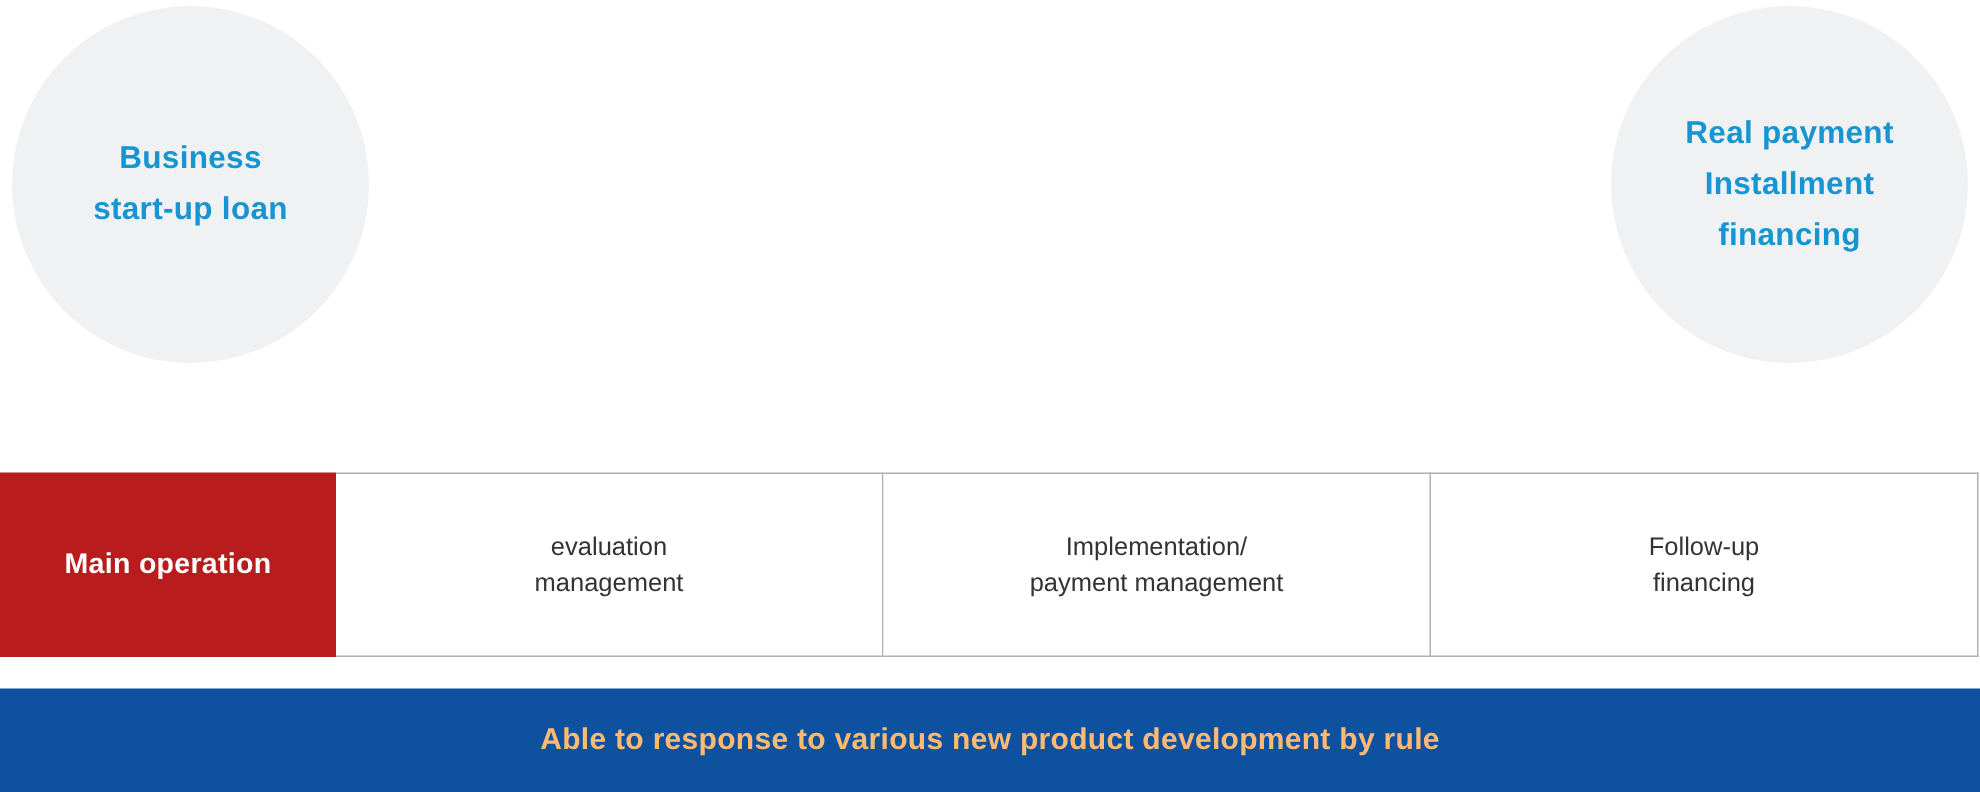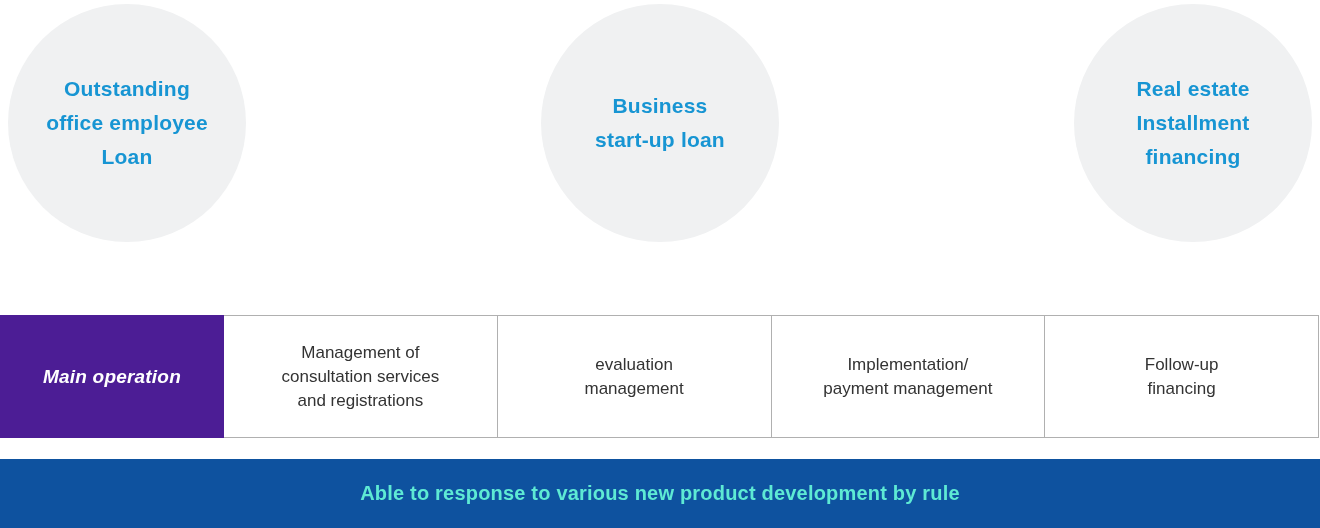--- a/index.html
+++ b/index.html
@@ -108,11 +108,6 @@
 
   <div class="circles-row">
     <div class="circle">
-      <div class="circle-label">Outstanding
-office employee
-Loan</div>
-    </div>
-    <div class="circle">
       <div class="circle-label">Business
 start-up loan</div>
     </div>

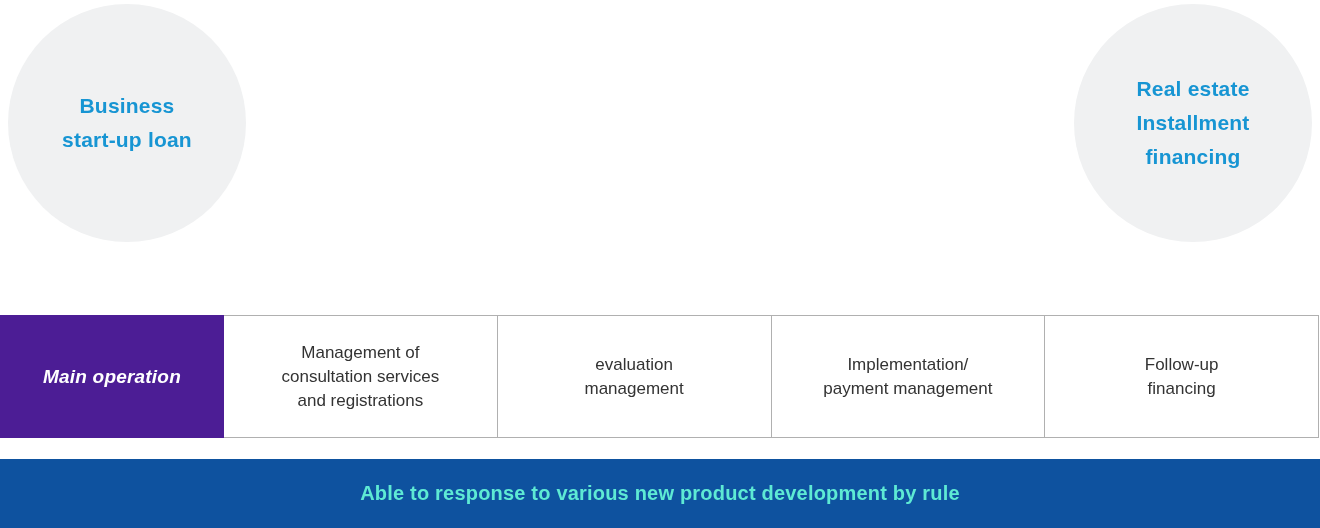--- a/index.html
+++ b/index.html
@@ -112,7 +112,7 @@
 start-up loan</div>
     </div>
     <div class="circle">
-      <div class="circle-label">Real estate
+      <div class="circle-label">Real payment
 Installment
 financing</div>
     </div>

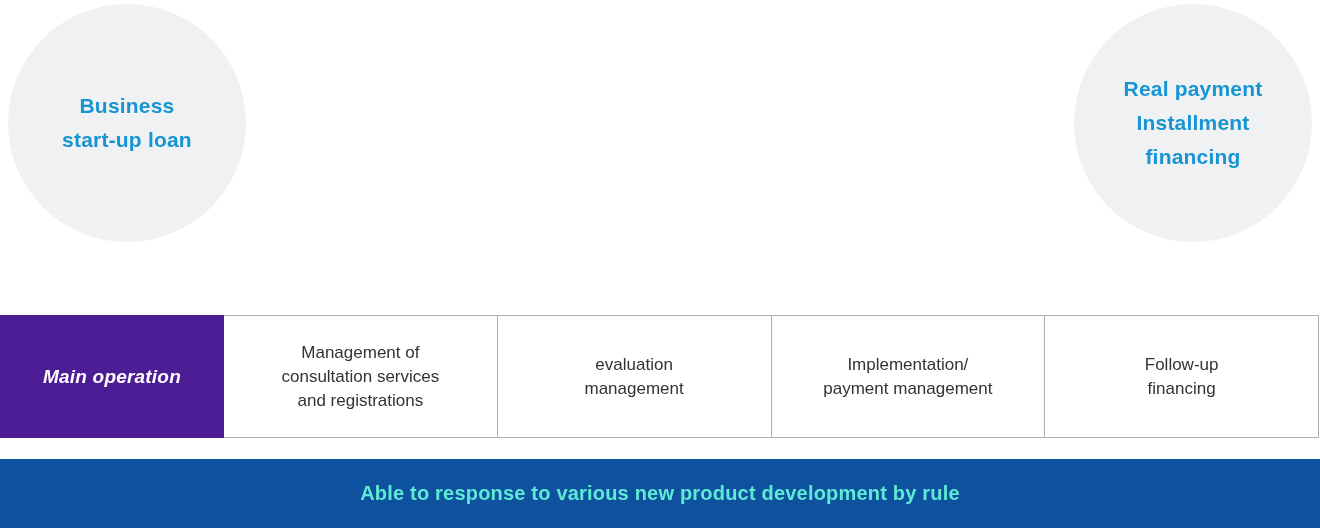--- a/index.html
+++ b/index.html
@@ -120,9 +120,6 @@
 
   <div class="ops-table">
     <div class="ops-cell header">Main operation</div>
-    <div class="ops-cell">Management of
-consultation services
-and registrations</div>
     <div class="ops-cell">evaluation
 management</div>
     <div class="ops-cell">Implementation/

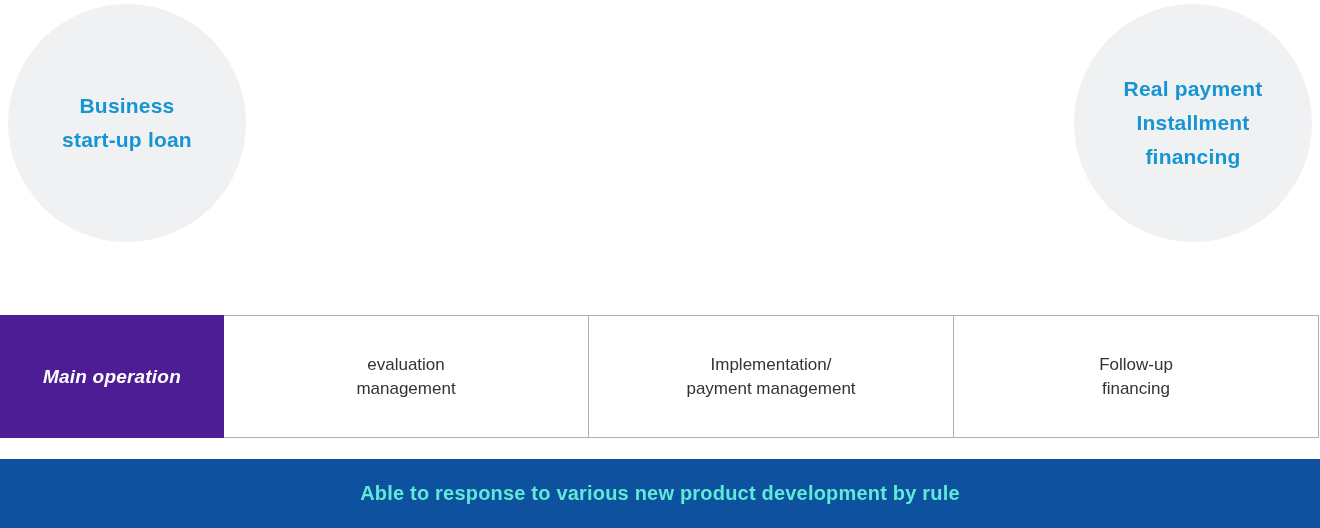--- a/index.html
+++ b/index.html
@@ -73,13 +73,12 @@
   }
   .ops-cell.header {
     flex: 0 0 224px;
-    background: #4c1d95;
+    background: #b91c1c;
     border: none;
     color: #ffffff;
     font-weight: bold;
     font-size: 19px;
     letter-spacing: 0.2px;
-    font-style: italic;
   }
 
   

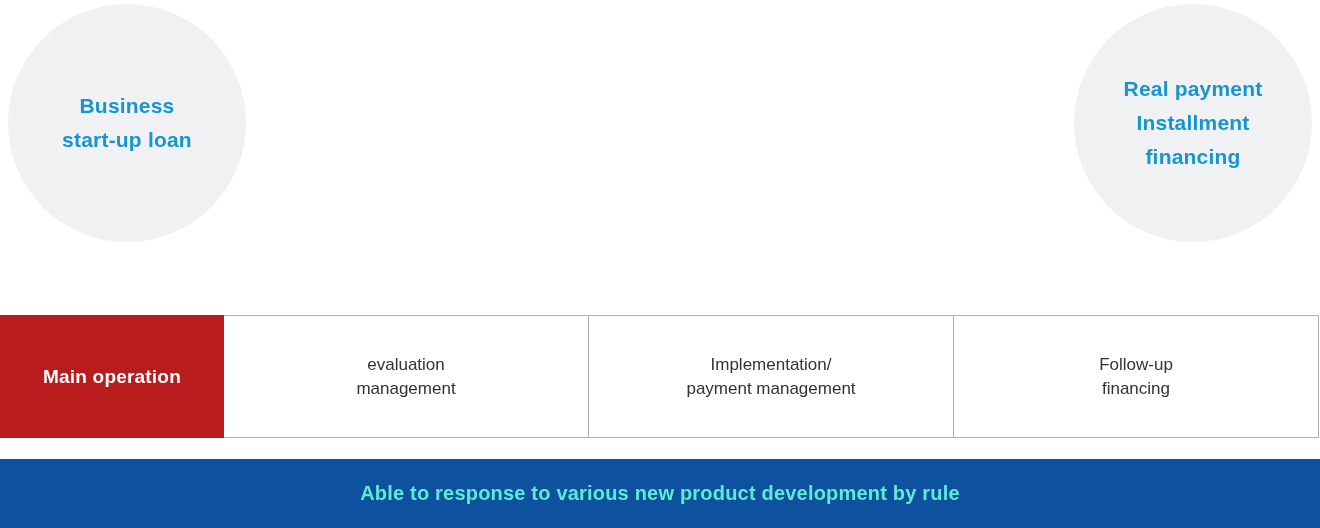--- a/index.html
+++ b/index.html
@@ -94,7 +94,7 @@
     justify-content: center;
   }
   .banner-text {
-    color: #5eead4;
+    color: #fdba74;
     font-weight: bold;
     font-size: 20px;
     letter-spacing: 0.2px;

